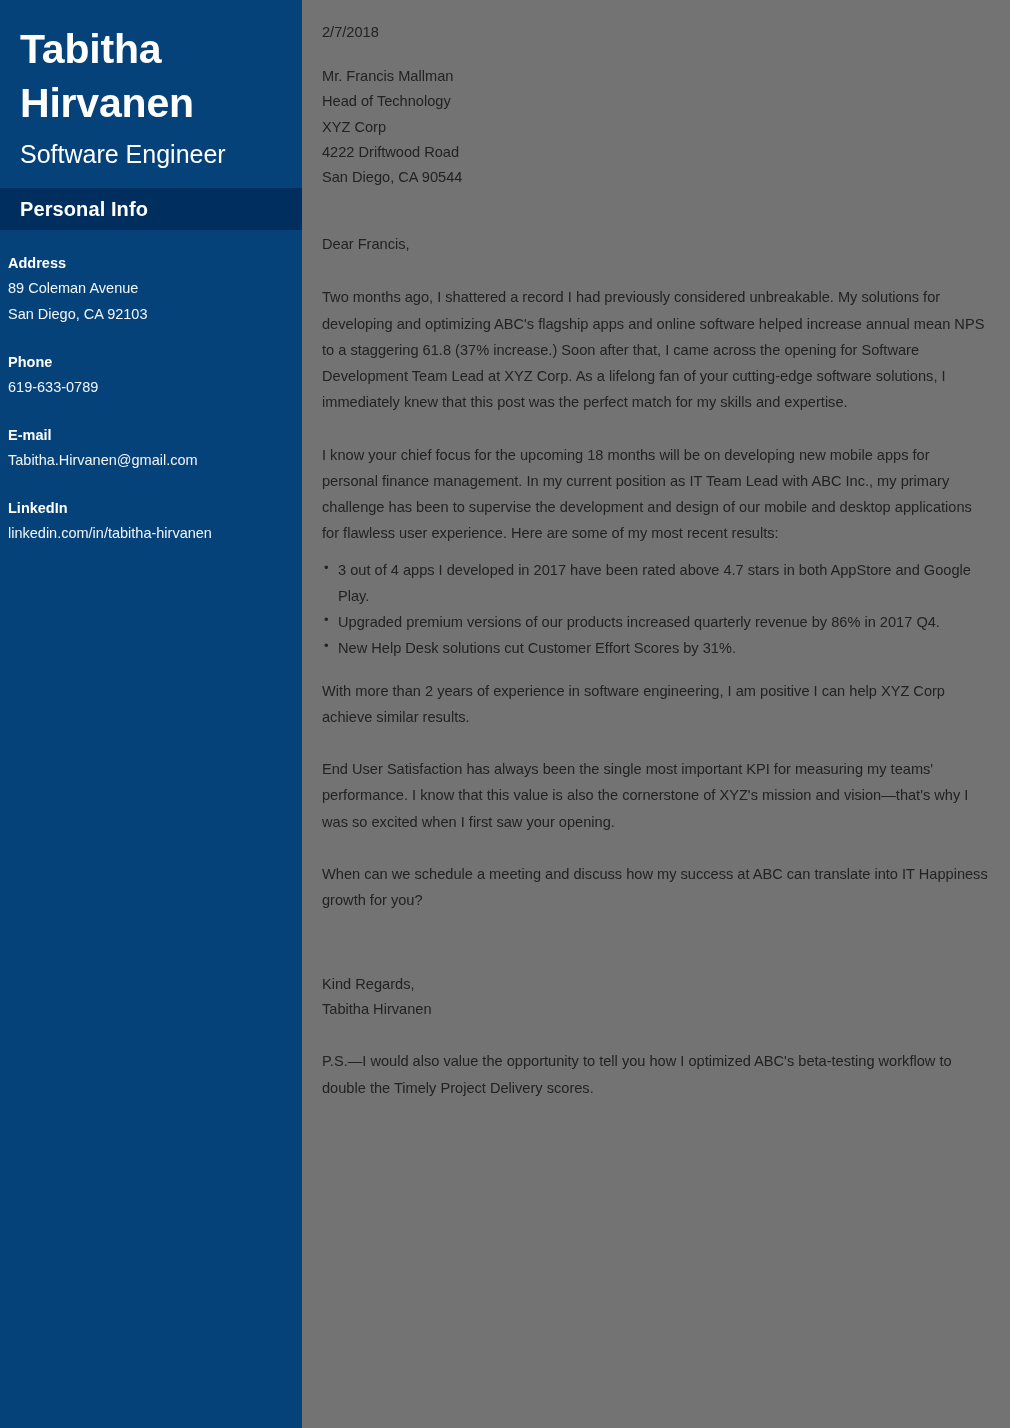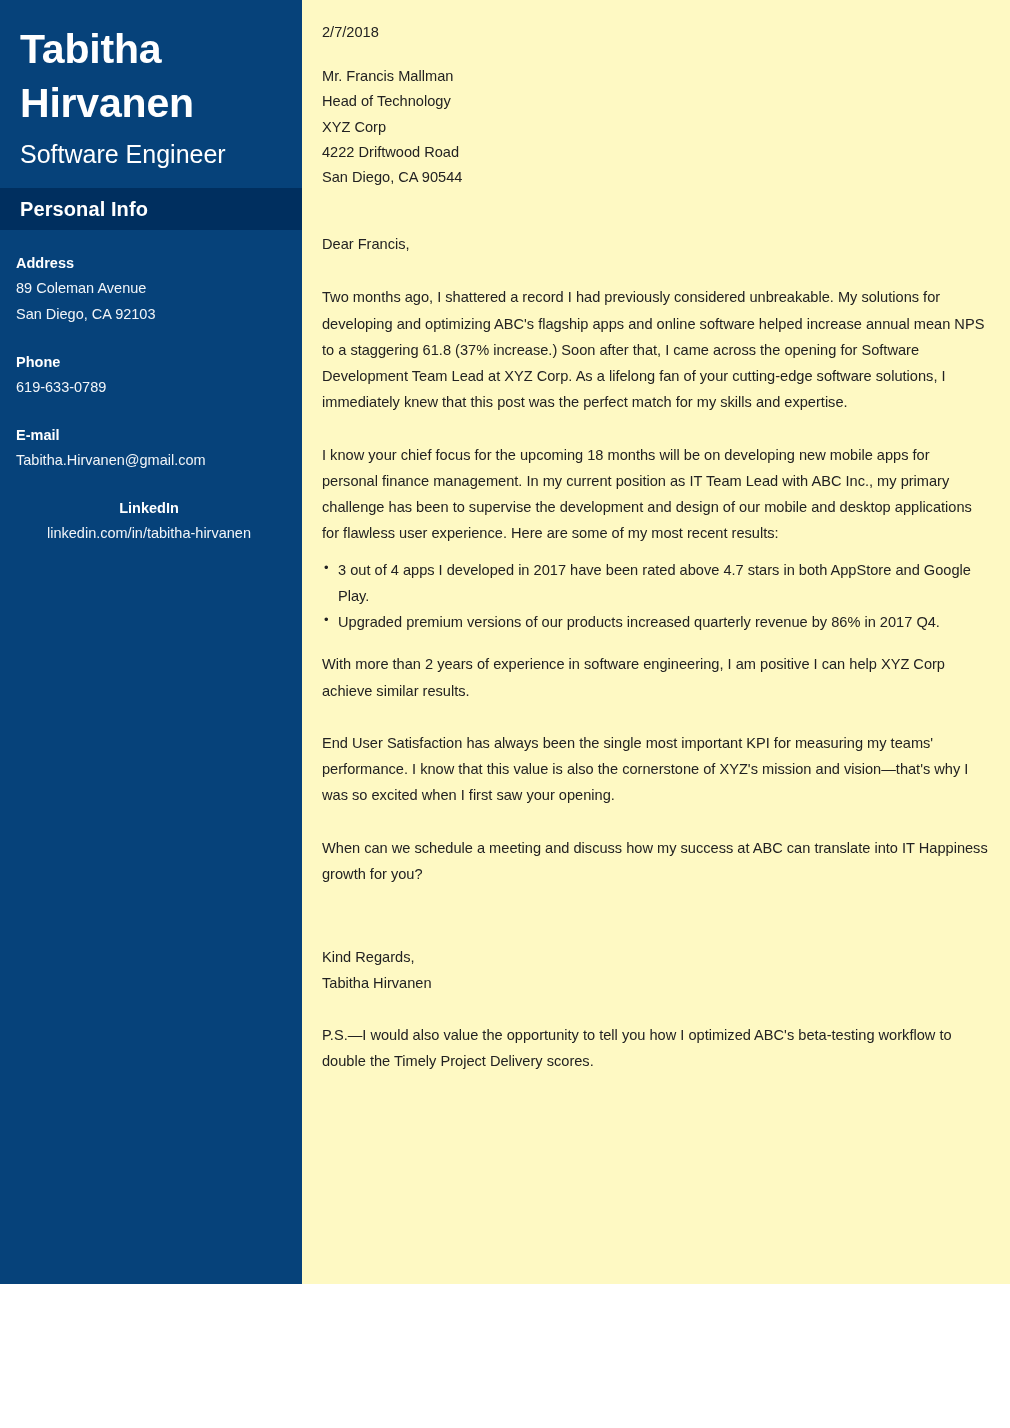--- a/index.html
+++ b/index.html
@@ -15,8 +15,8 @@
   .page {
     position:relative;
     width:1010px;
-    height:1284px;
-    background:#fef9c3;
+    height:1428px;
+    background:#737373;
     overflow:hidden;
   }
 

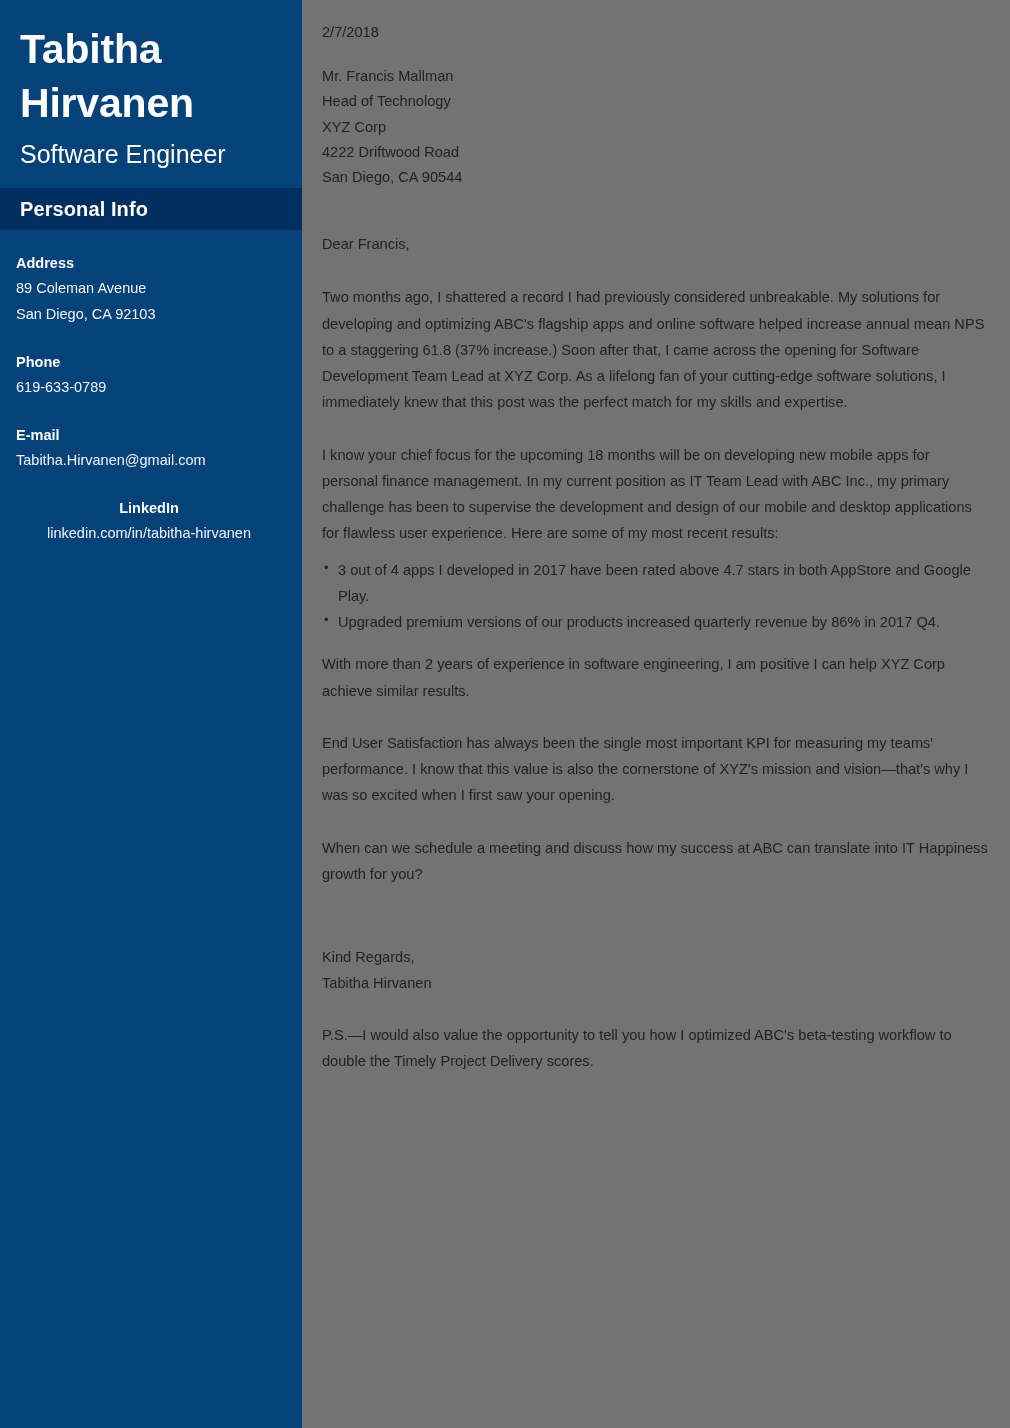--- a/index.html
+++ b/index.html
@@ -66,7 +66,7 @@
     letter-spacing:0.1px;
   }
 
-  .contact-list { padding:22px 20px 0 16px; }
+  .contact-list { padding:22px 20px 0 8px; }
 
   .contact-group { margin-bottom:23px; }
   .contact-group:last-child { margin-bottom:7px;text-align:center; }

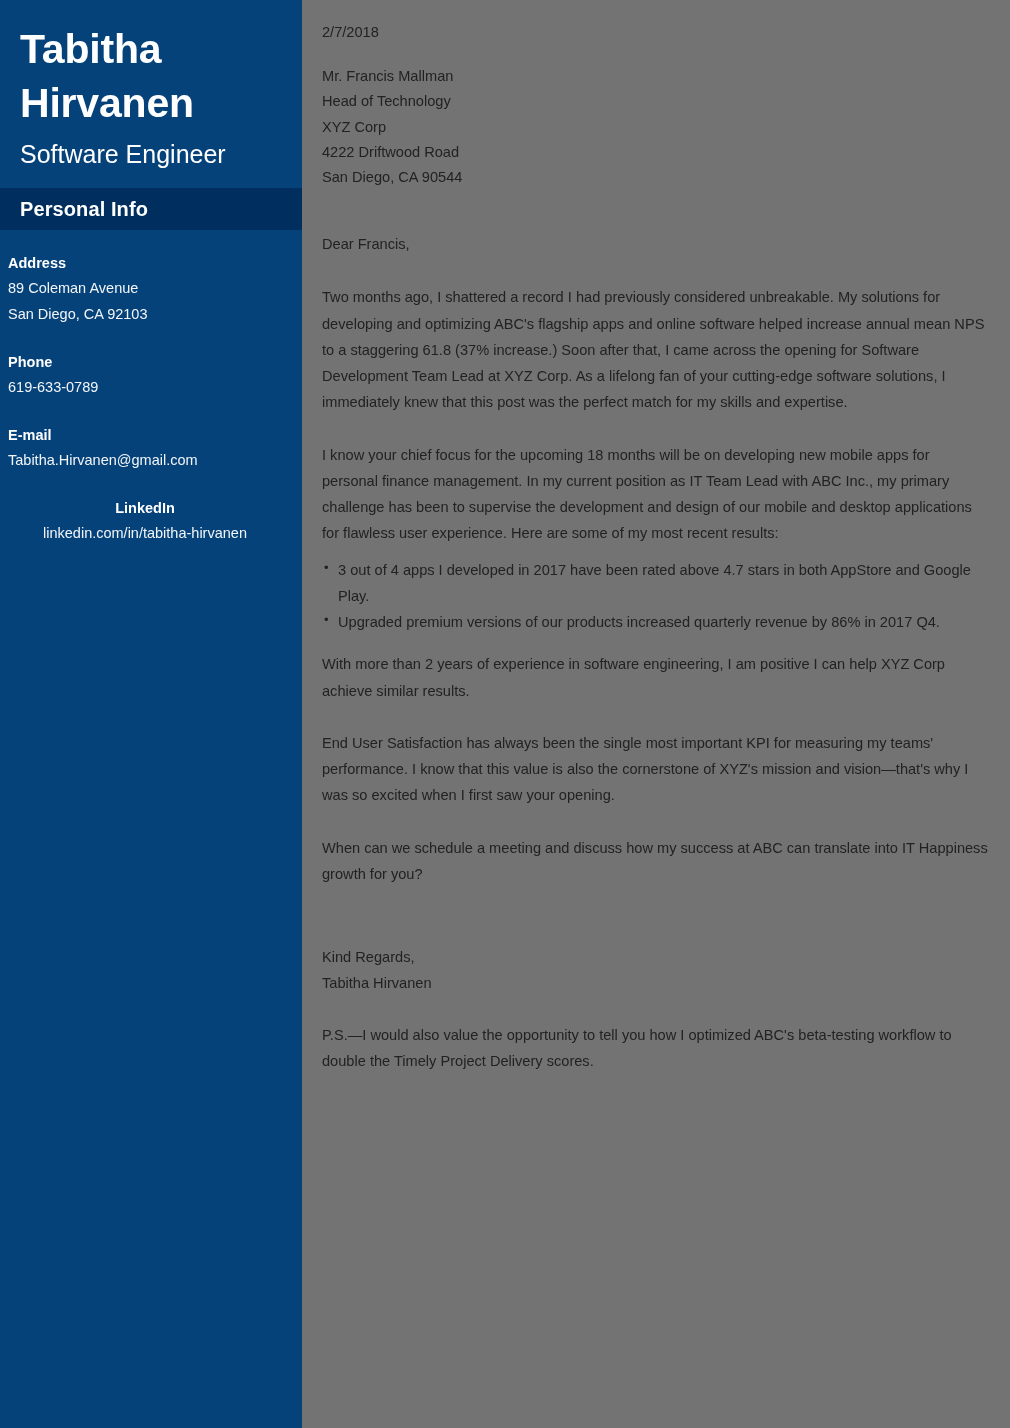--- a/index.html
+++ b/index.html
@@ -69,7 +69,7 @@
   .contact-list { padding:22px 20px 0 8px; }
 
   .contact-group { margin-bottom:23px; }
-  .contact-group:last-child { margin-bottom:7px;text-align:center; }
+  .contact-group:last-child { margin-bottom:7px; }
 
   .contact-label {
     font-size:14.5px;

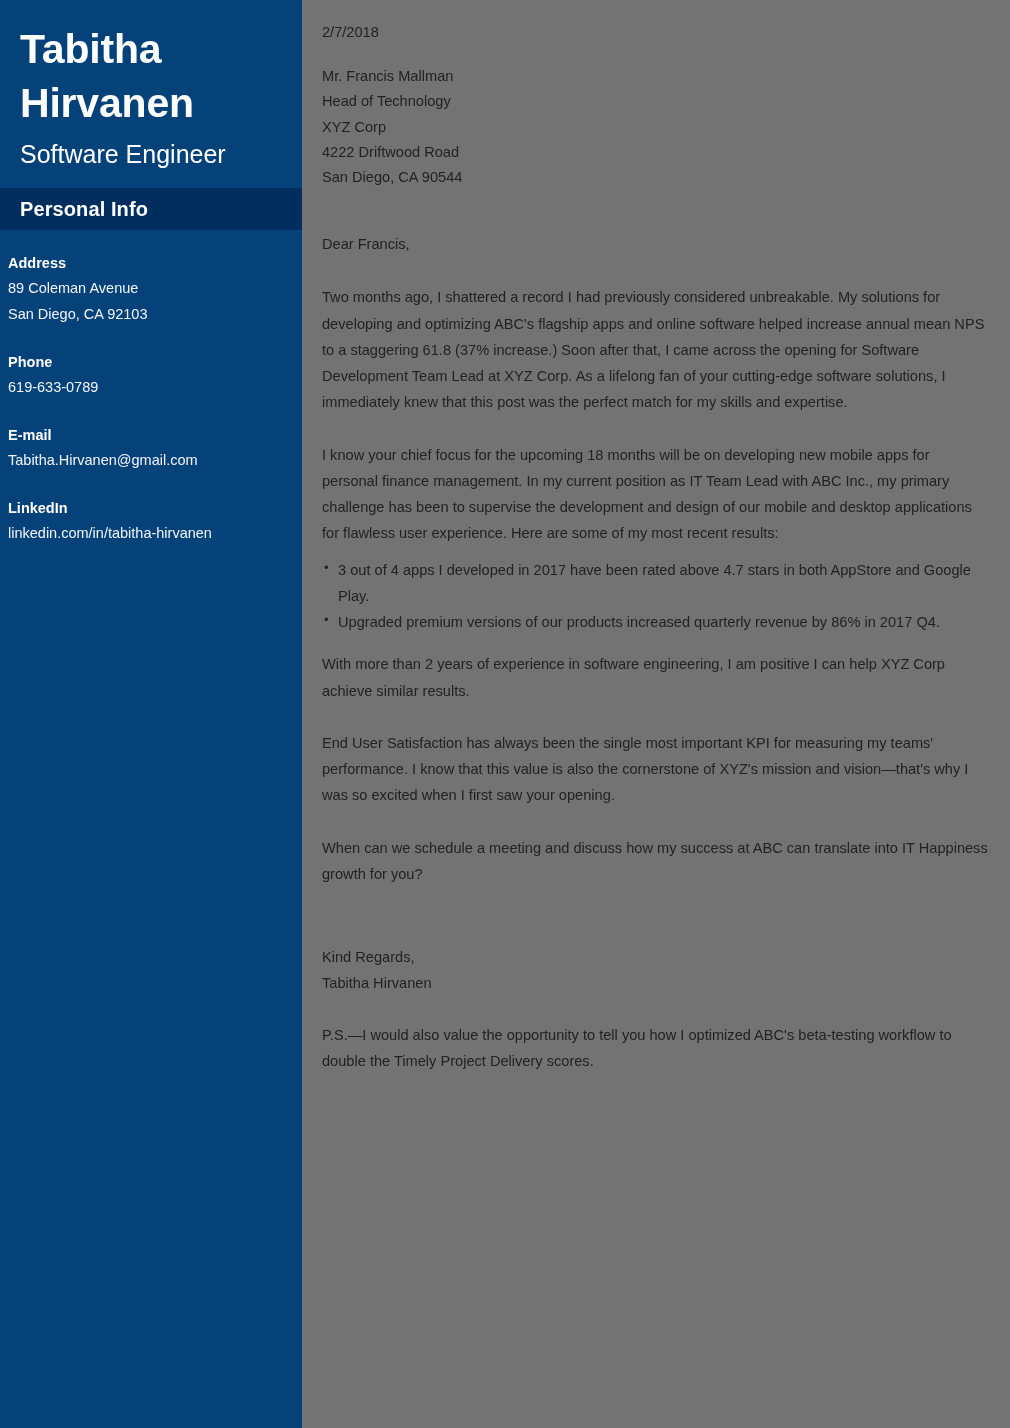--- a/index.html
+++ b/index.html
@@ -223,6 +223,7 @@
     <ul class="results">
       <li>3 out of 4 apps I developed in 2017 have been rated above 4.7 stars in both AppStore and Google Play.</li>
       <li>Upgraded premium versions of our products increased quarterly revenue by 86% in 2017 Q4.</li>
+      <li>New Help Desk solutions cut Customer Effort Scores by 31%.</li>
     </ul>
 
     <p class="para">With more than 2 years of experience in software engineering, I am positive I can help XYZ Corp achieve similar results.</p>

